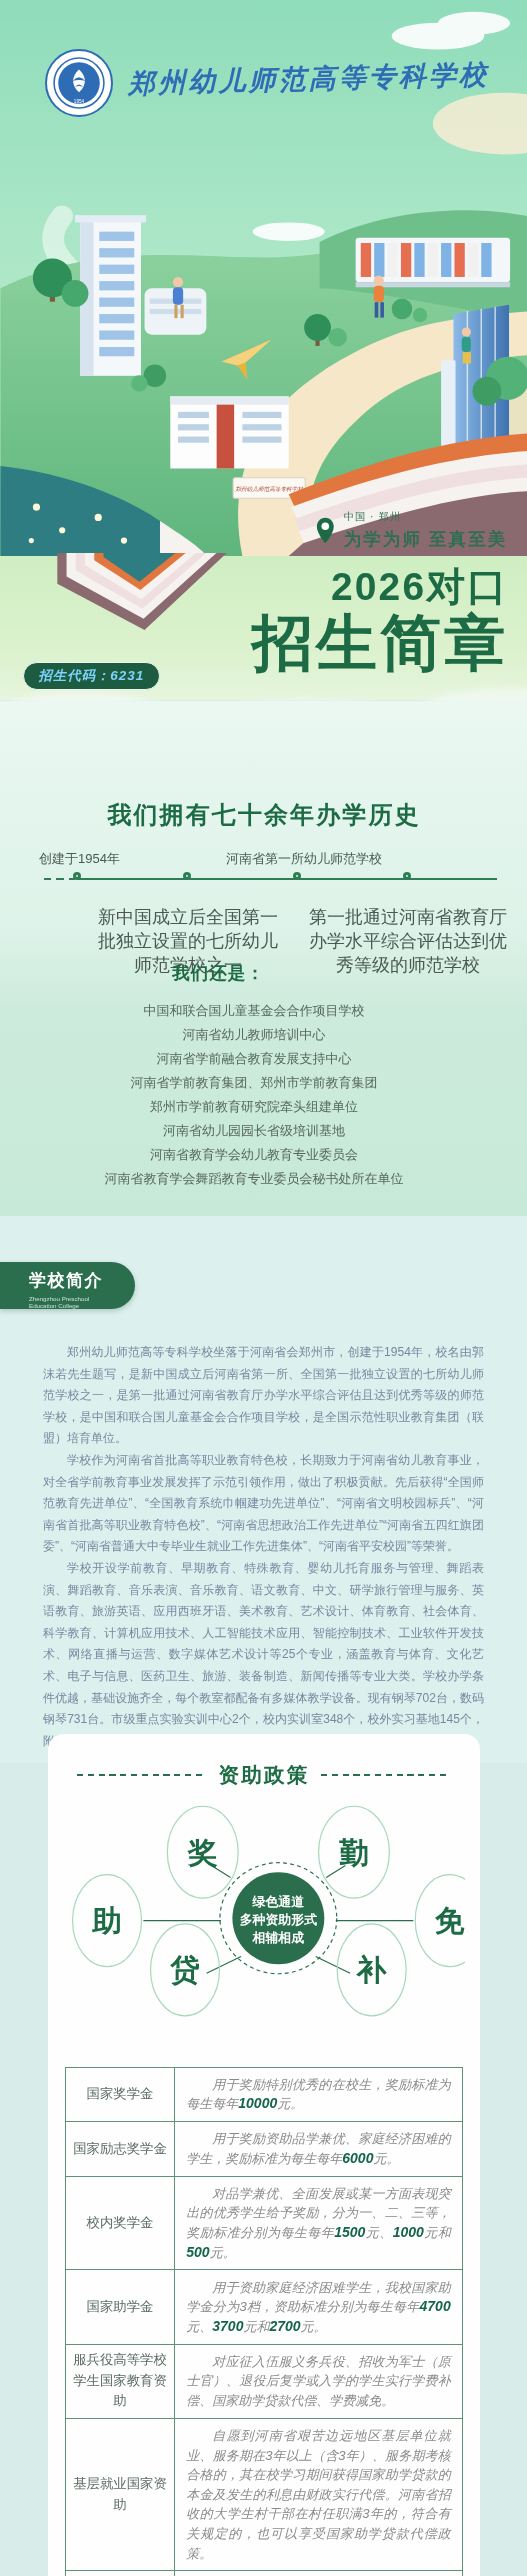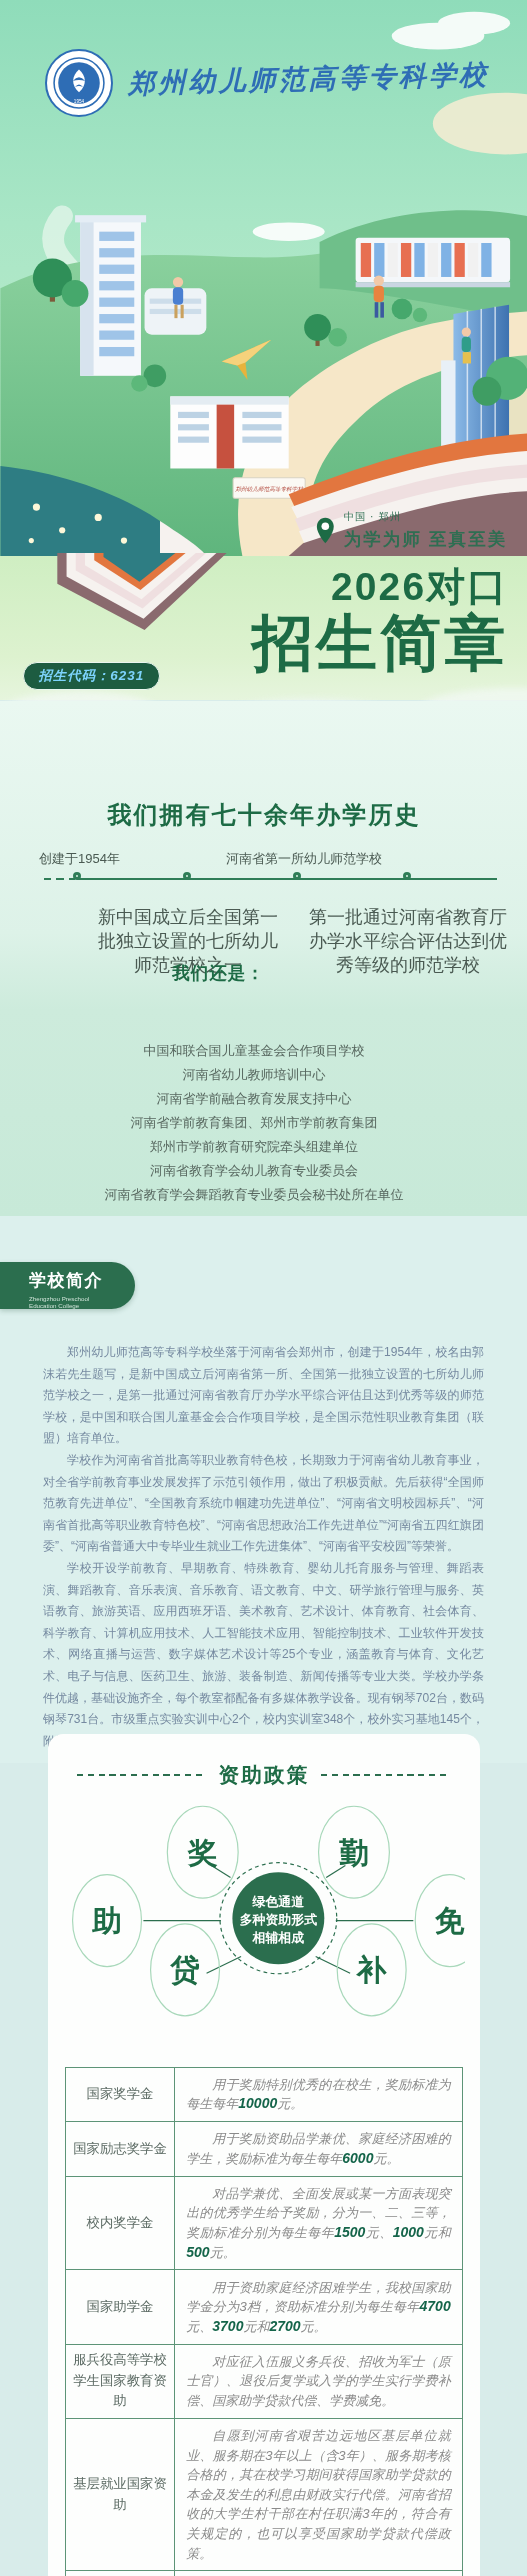--- a/index.html
+++ b/index.html
@@ -52,7 +52,7 @@
   .tl-bottom { position:absolute; top:204px; font-size:18px; color:#4a5a52; line-height:24px; text-align:center; }
   .still-heading { position:absolute; top:260px; width:437px; text-align:center;
                    font-size:17.5px; font-weight:bold; color:#1d6b45; letter-spacing:1px; }
-  .org-list { position:absolute; top:298px; width:508px; text-align:center;margin-top:40px; }
+  .org-list { position:absolute; top:298px; width:508px; text-align:center; }
   .org-item { font-size:13px; color:#57675f; line-height:24px; }
 
   

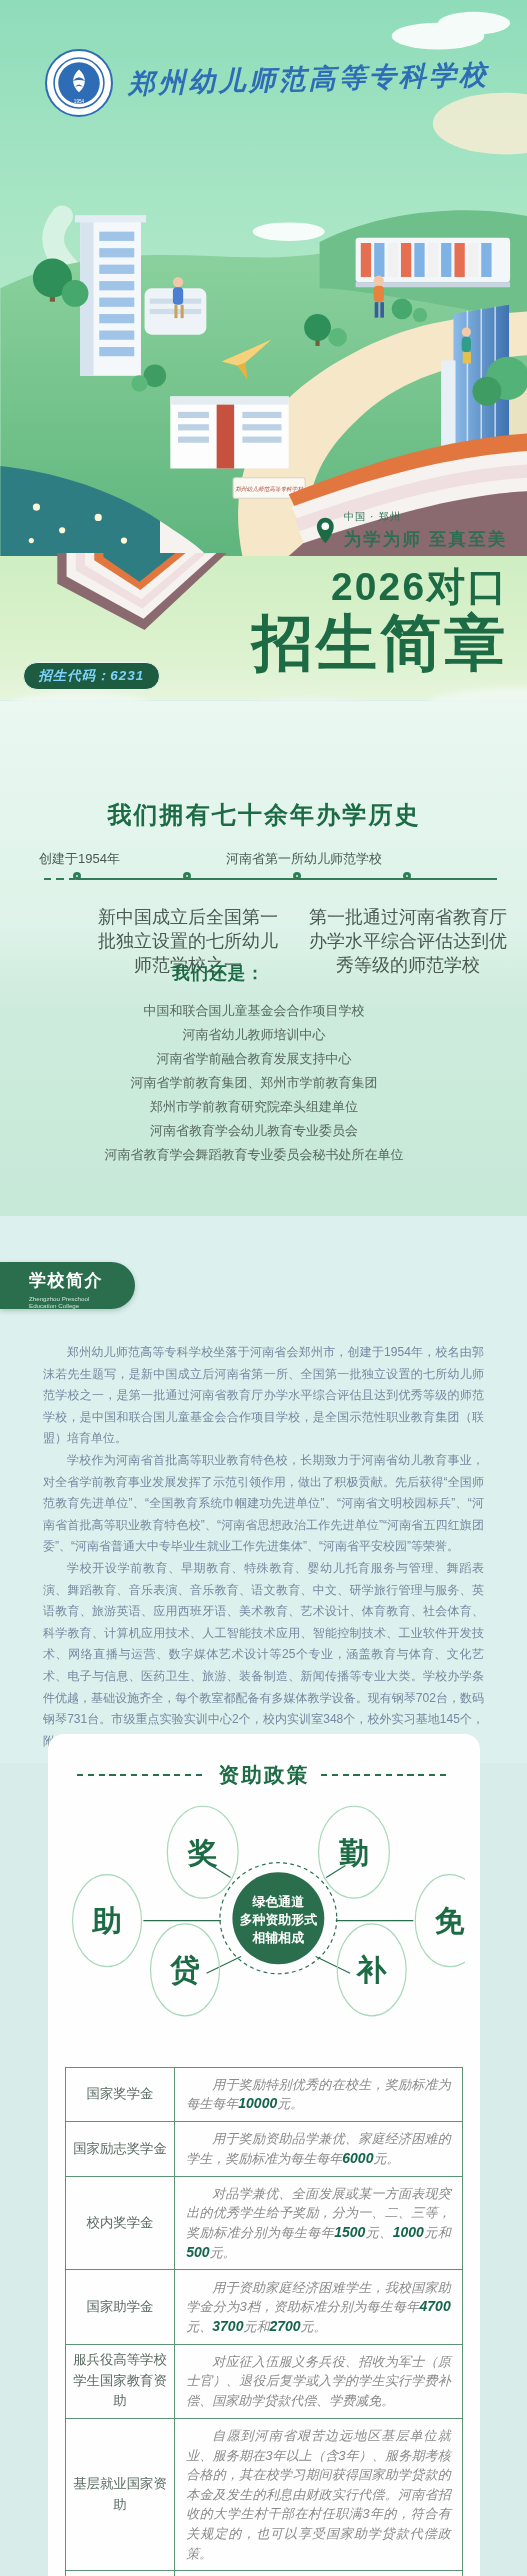--- a/index.html
+++ b/index.html
@@ -293,6 +293,7 @@
         <div class="org-item">河南省学前融合教育发展支持中心</div>
         <div class="org-item">河南省学前教育集团、郑州市学前教育集团</div>
         <div class="org-item">郑州市学前教育研究院牵头组建单位</div>
+        <div class="org-item">河南省幼儿园园长省级培训基地</div>
         <div class="org-item">河南省教育学会幼儿教育专业委员会</div>
         <div class="org-item">河南省教育学会舞蹈教育专业委员会秘书处所在单位</div>
       </div>

